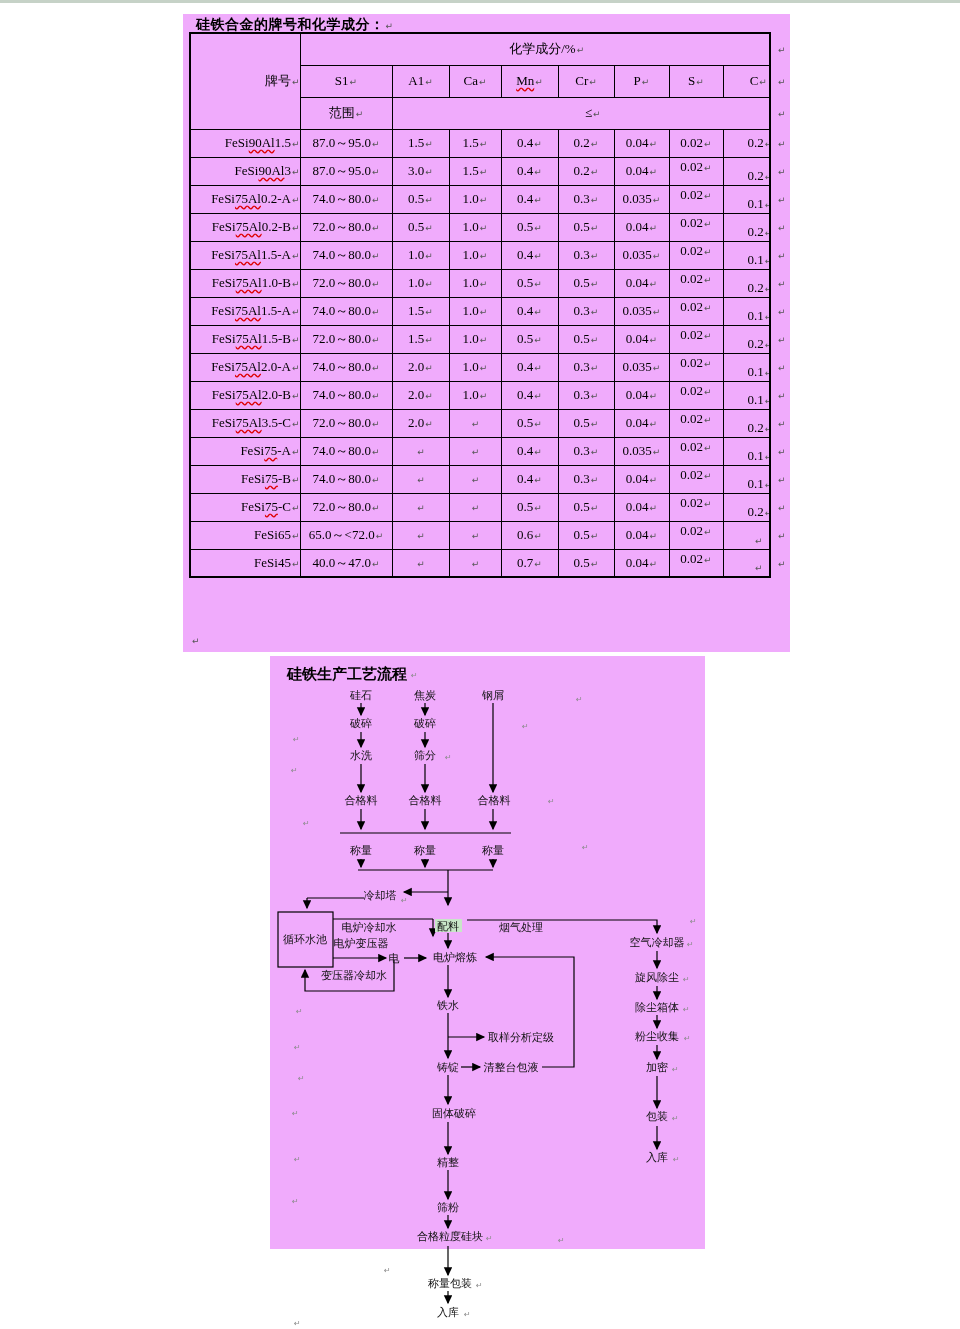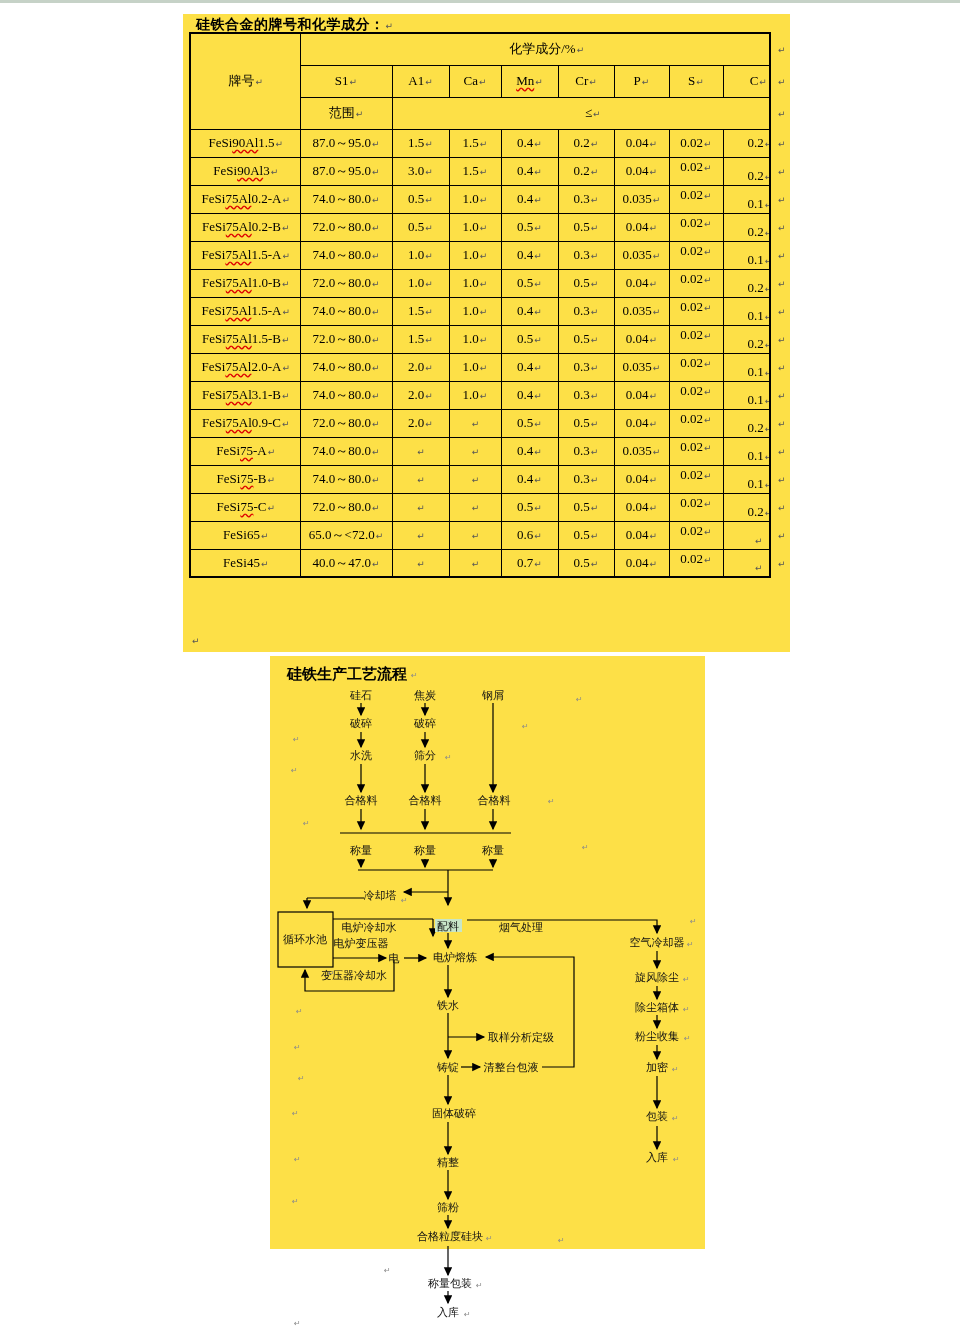--- a/index.html
+++ b/index.html
@@ -6,7 +6,7 @@
   body{width:960px;height:1329px;position:relative;background:#ffffff;overflow:hidden;
        font-family:"Liberation Serif","DejaVu Serif",serif;color:#000;}
   .topstrip{position:absolute;left:0;top:0;width:960px;height:3px;background:#c6d2c7;}
-  .panel{position:absolute;background:#fde047;}
+  .panel{position:absolute;background:#f0abfc;}
   #panel-table{left:183px;top:14px;width:607px;height:638px;}
   #panel-flow{left:270px;top:656px;width:435px;height:593px;}
   .doc-title{position:absolute;left:13px;top:2px;font-family:"Liberation Sans","DejaVu Sans",sans-serif;

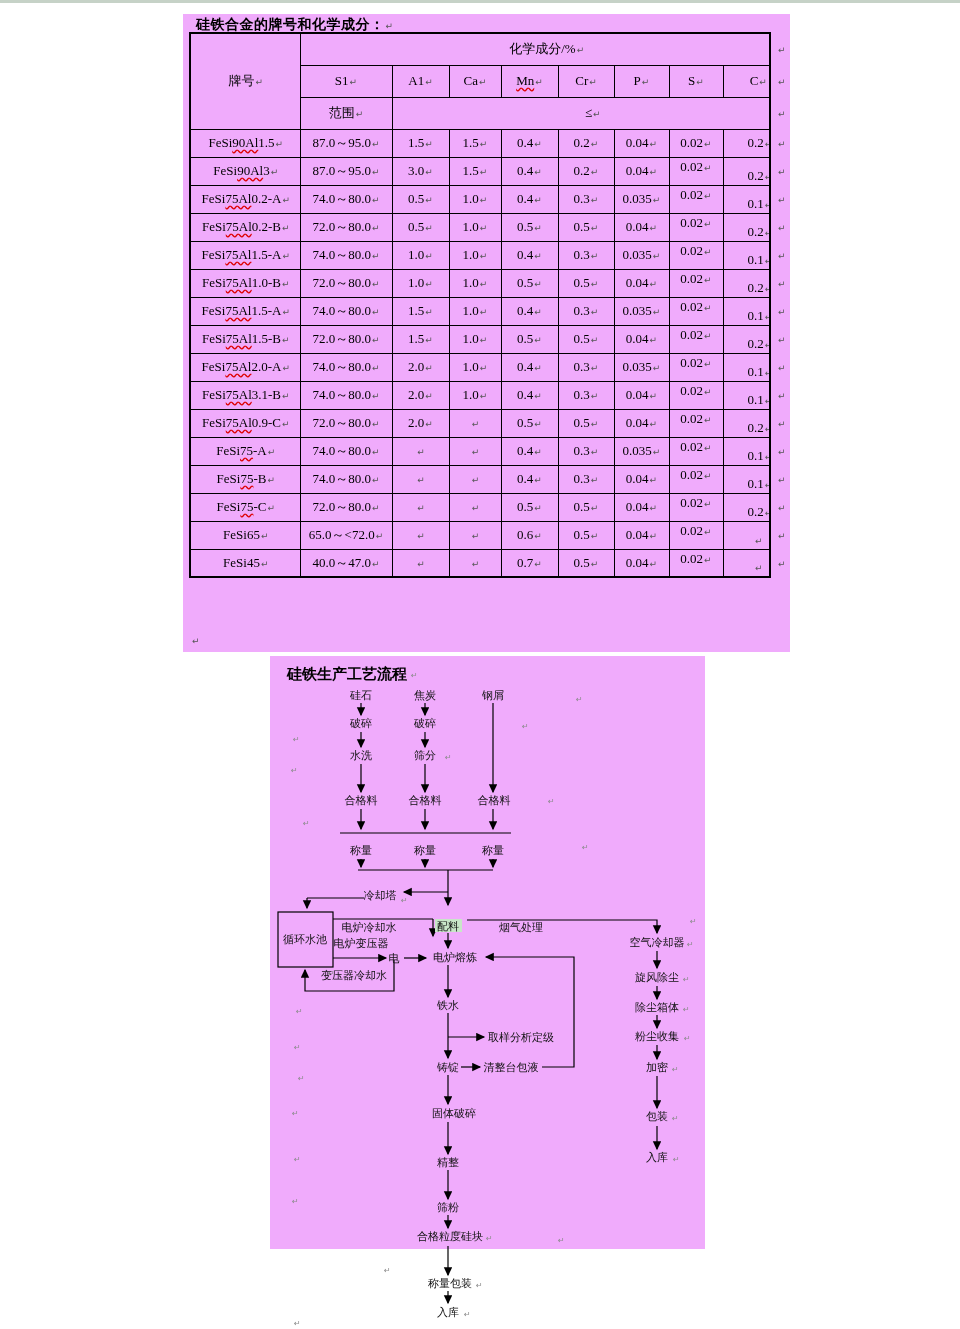--- a/index.html
+++ b/index.html
@@ -19,7 +19,7 @@
   tbody tr{height:28px;}
   thead tr:first-child td{border-top-width:2px;}
   tbody tr:last-child td{border-bottom-width:2px;margin-top:33px;}
-  td.g{border-left-width:2px;text-align:center;padding-left:1px;}
+  td.g{border-left-width:2px;text-align:right;padding-left:1px;}
   td.last{border-right-width:2px;padding-left:24px;}
   td.hi{vertical-align:top;padding-top:1px;}
   td.lo{vertical-align:middle;padding-top:9px;}

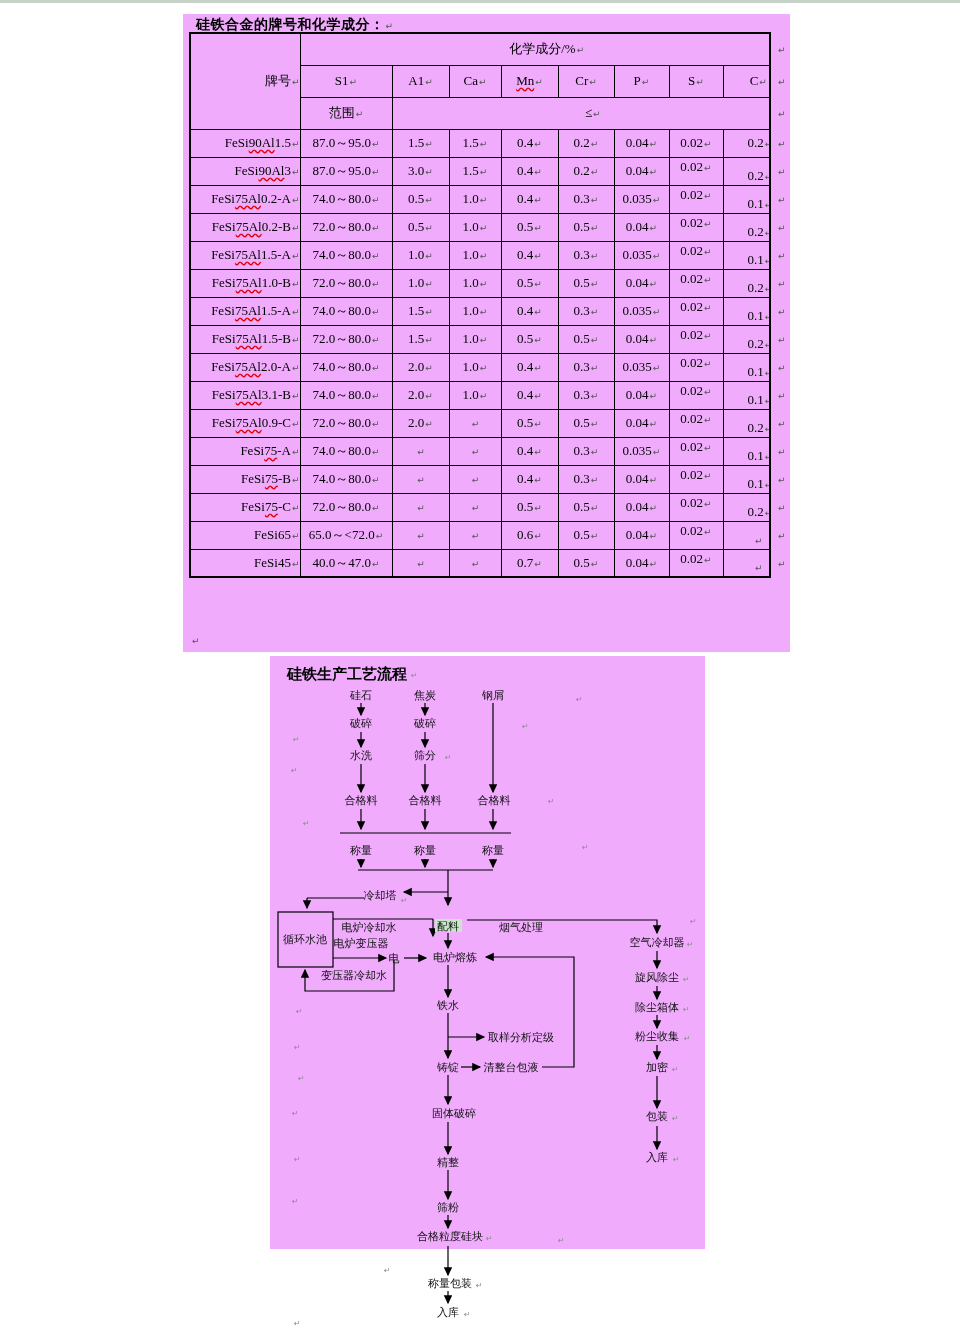--- a/index.html
+++ b/index.html
@@ -189,7 +189,7 @@
           <td class="out"><span class="mk">↵</span></td>
         </tr>
         <tr>
-          <td class="g"><span>FeSi</span><span class="wavy">75Al</span><span>3.1-B</span><span class="mk">↵</span></td>
+          <td class="g"><span>FeSi</span><span class="wavy">75Al</span><span>2.0-B</span><span class="mk">↵</span></td>
           <td><span>74.0～80.0</span><span class="mk">↵</span></td>
           <td><span>2.0</span><span class="mk">↵</span></td>
           <td><span>1.0</span><span class="mk">↵</span></td>

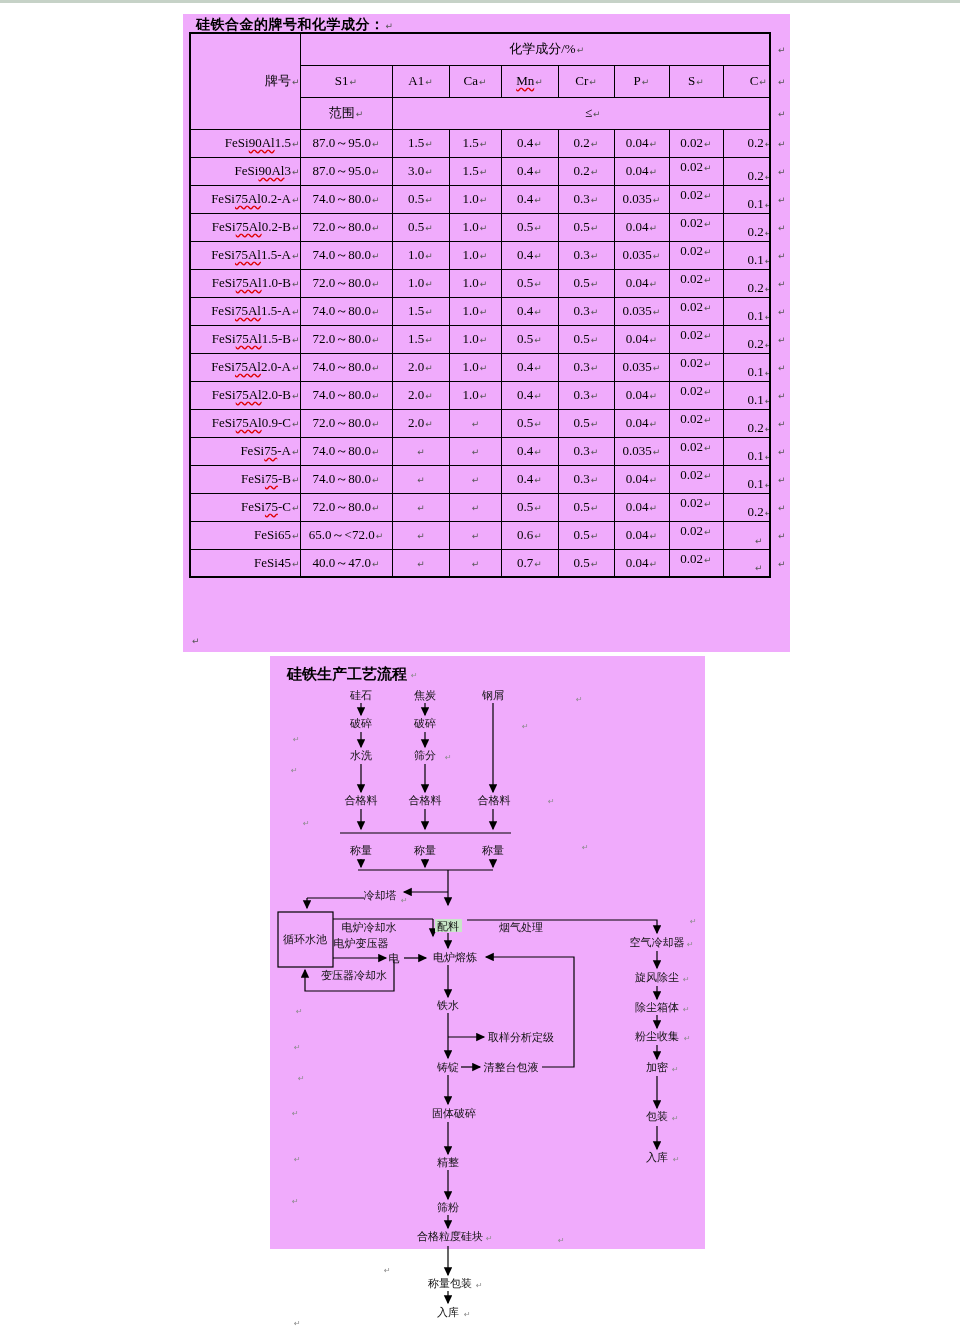--- a/index.html
+++ b/index.html
@@ -201,7 +201,7 @@
           <td class="out"><span class="mk">↵</span></td>
         </tr>
         <tr>
-          <td class="g"><span>FeSi</span><span class="wavy">75Al</span><span>0.9-C</span><span class="mk">↵</span></td>
+          <td class="g"><span>FeSi</span><span class="wavy">75Al</span><span>3.5-C</span><span class="mk">↵</span></td>
           <td><span>72.0～80.0</span><span class="mk">↵</span></td>
           <td><span>2.0</span><span class="mk">↵</span></td>
           <td><span class="mk">↵</span></td>

